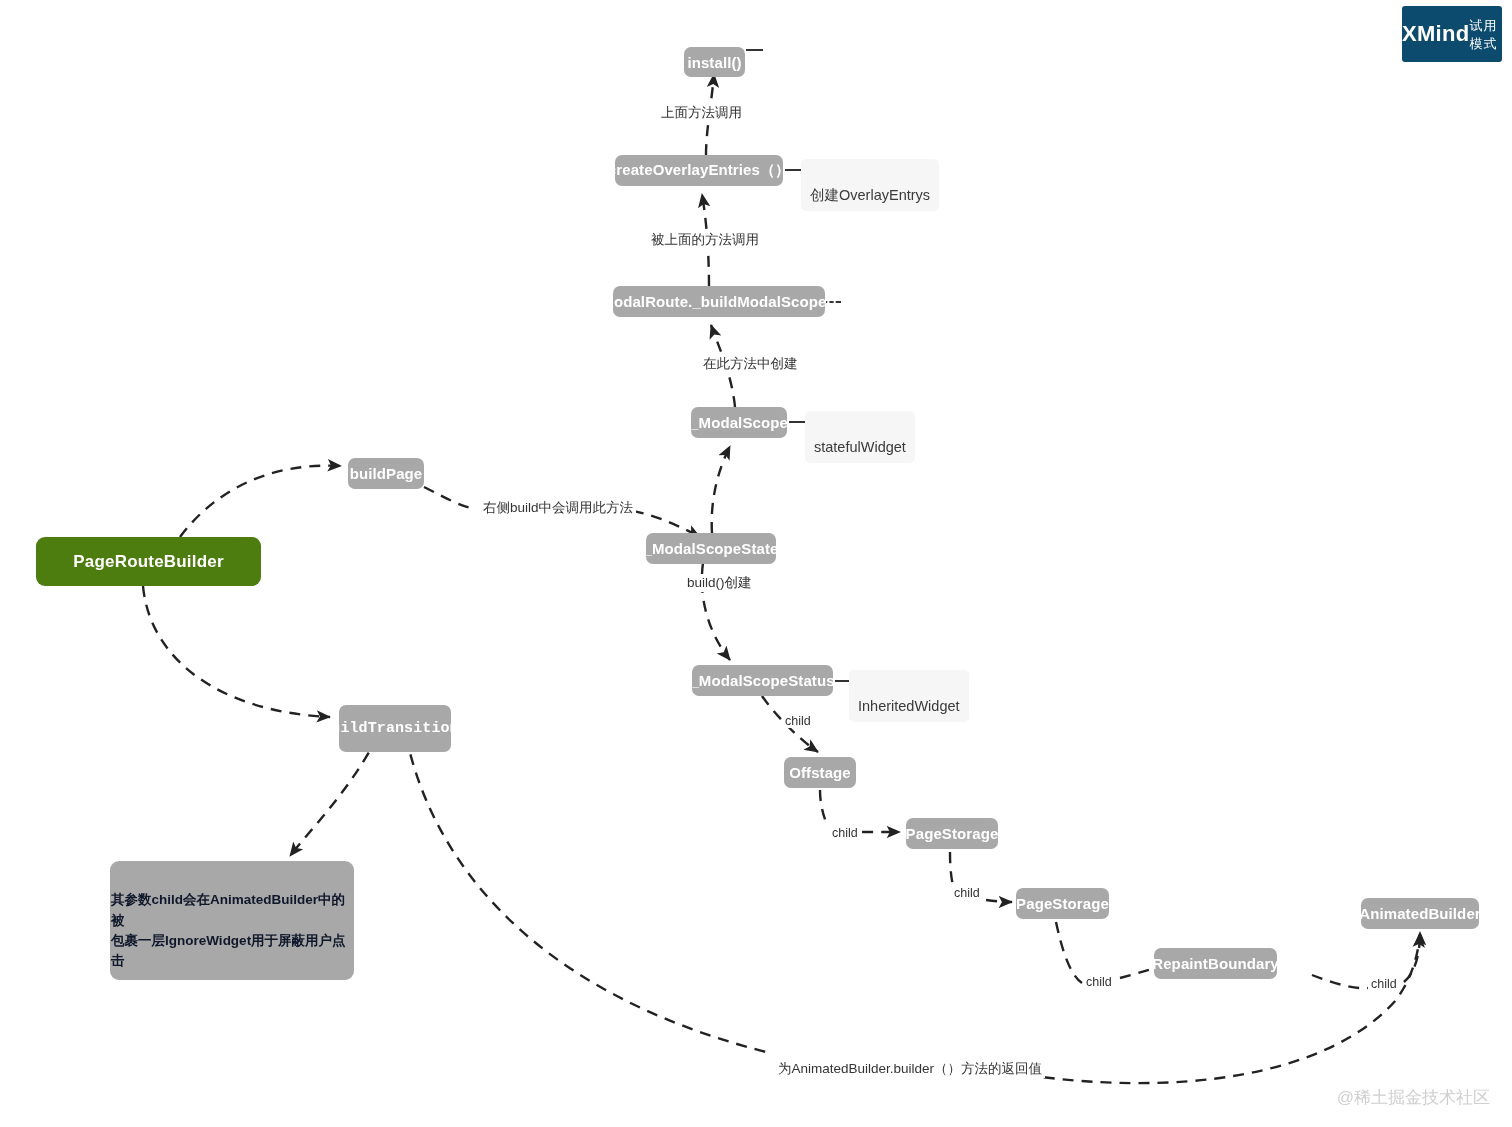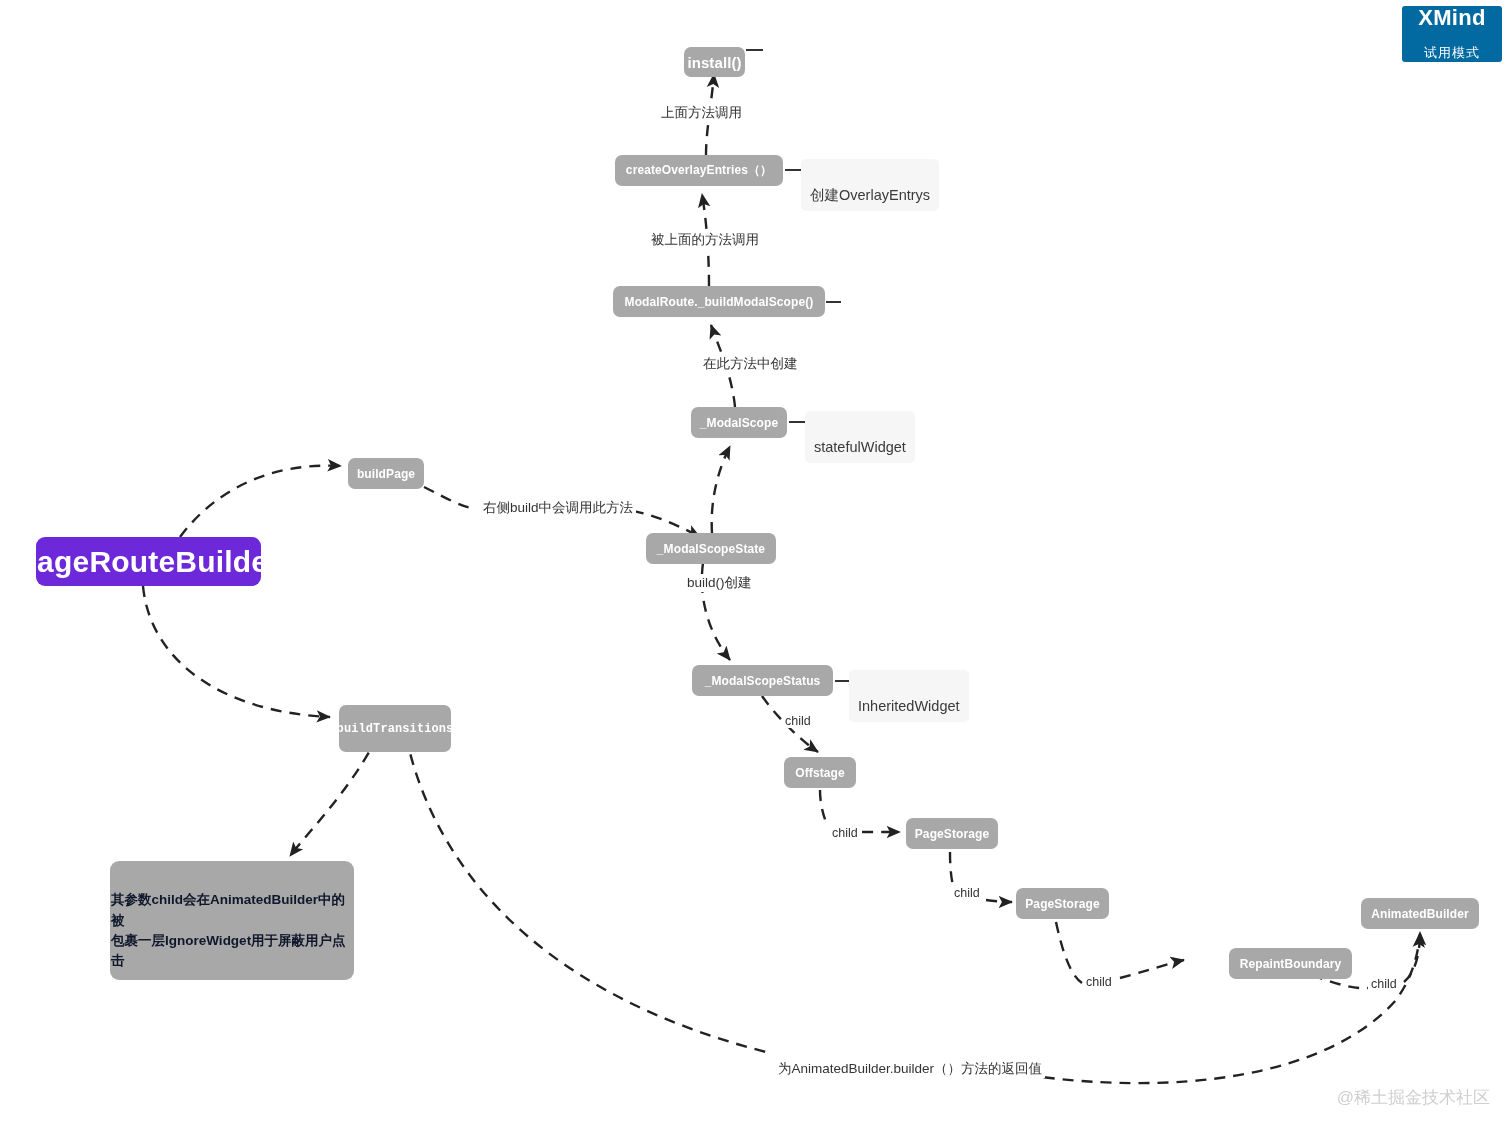--- a/index.html
+++ b/index.html
@@ -89,12 +89,12 @@
     top: 6px;
     width: 100px;
     height: 56px;
-    background: #0369a1;
+    background: #0c4a6e;
     border-radius: 3px;
     display: flex;
-    flex-direction: column;
+    flex-direction: row;
     align-items: center;
-    justify-content: space-between;
+    justify-content: center;
     color: #ffffff;
     z-index: 10;
   }

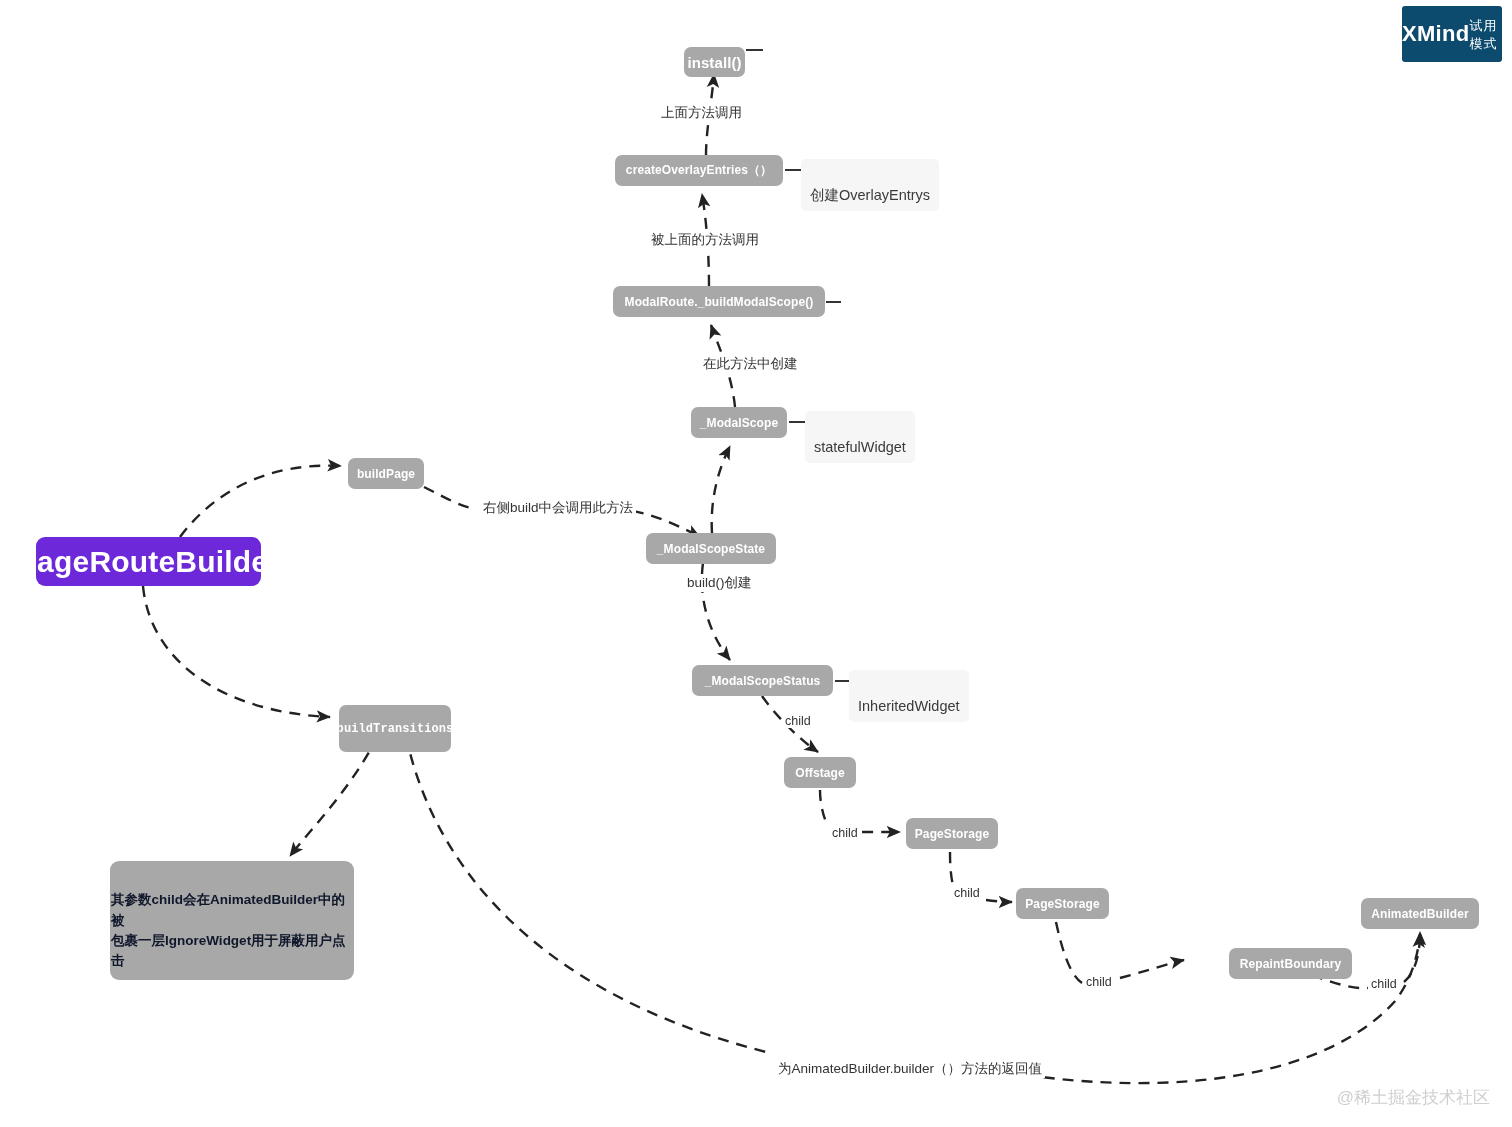--- a/index.html
+++ b/index.html
@@ -46,7 +46,7 @@
     letter-spacing: 0.2px;
   }
   .node.n-md { font-size: 15px; }
-  .node.n-lg { font-size: 12px; }
+  .node.n-lg { font-size: 15px; }
   .note {
     position: absolute;
     box-sizing: border-box;

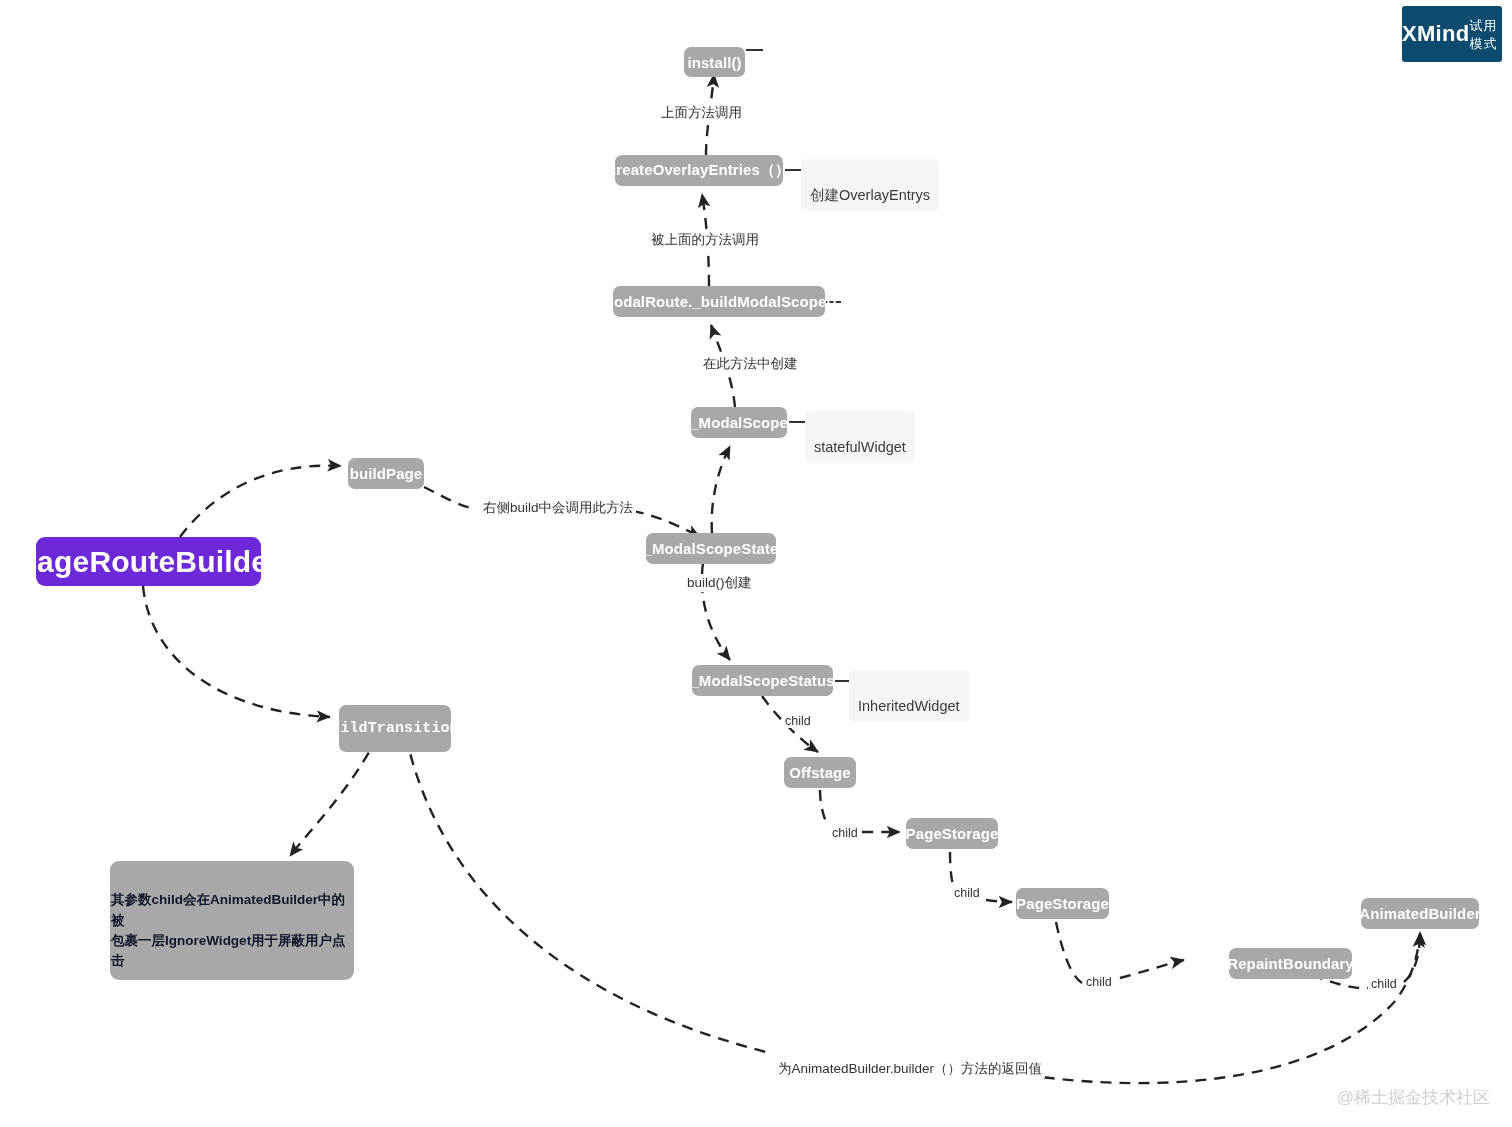--- a/index.html
+++ b/index.html
@@ -40,9 +40,9 @@
     z-index: 3;
   }
   .node.root {
-    background: #6d28d9;
+    background: #4d7c0f;
     border-radius: 9px;
-    font-size: 30px;
+    font-size: 17px;
     letter-spacing: 0.2px;
   }
   .node.n-md { font-size: 15px; }

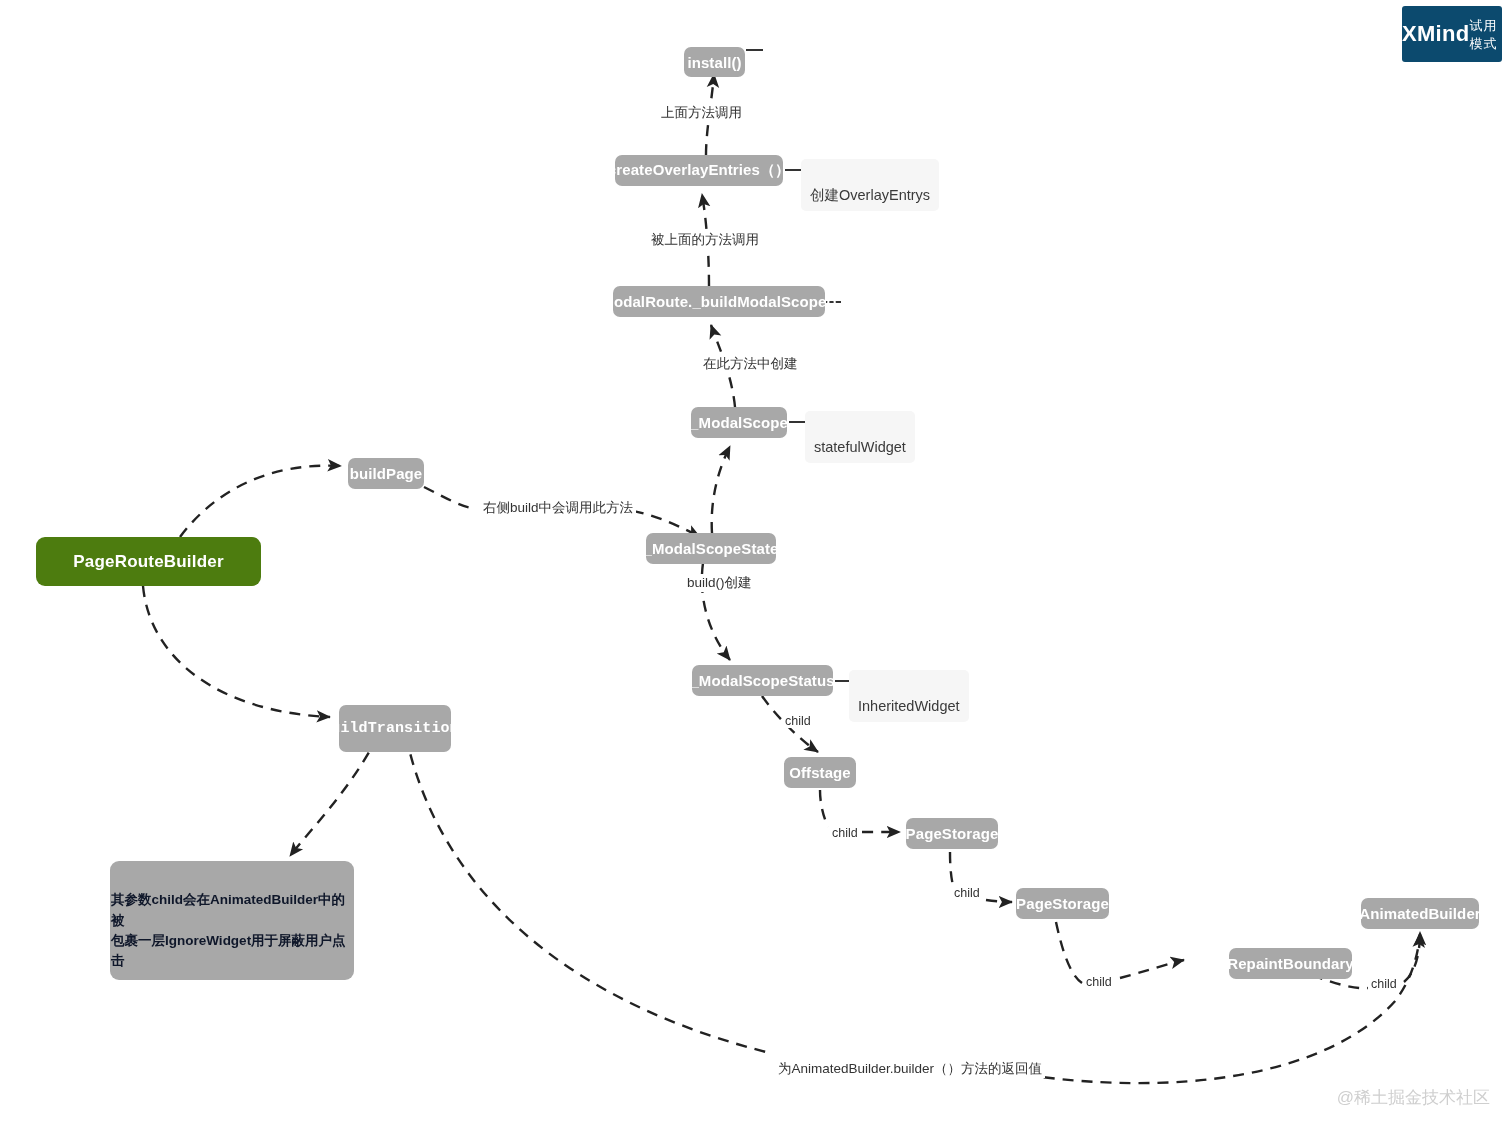--- a/index.html
+++ b/index.html
@@ -205,7 +205,7 @@
     <span>PageStorage</span>
   </div>
 
-  <div class="node n-lg" style="left:1229px; top:948px; width:123px; height:31px;">
+  <div class="node n-lg" style="left:1154px; top:948px; width:123px; height:31px;">
     <span>RepaintBoundary</span>
   </div>
 

